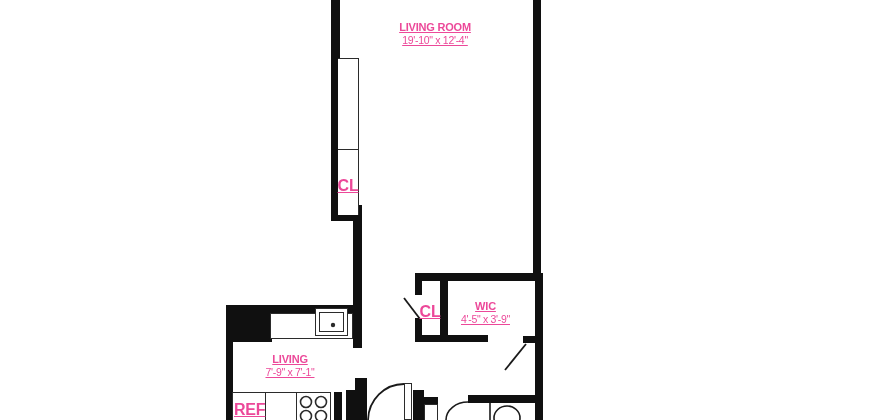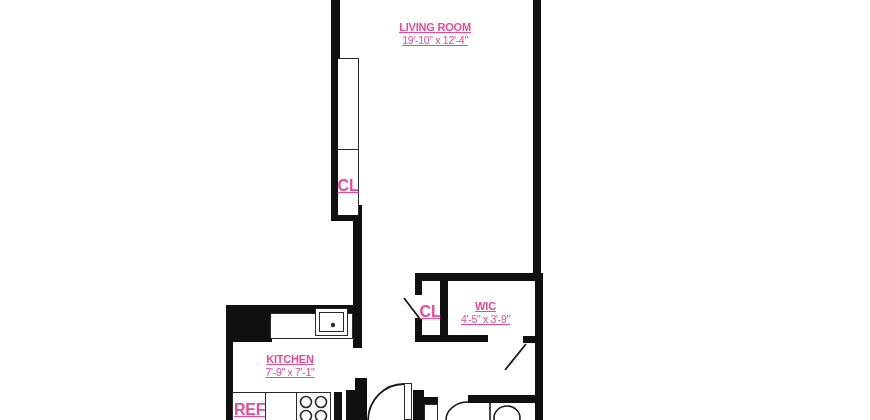--- a/index.html
+++ b/index.html
@@ -84,7 +84,7 @@
   </div>
 
   <div class="label" style="left:240px;top:353px;width:100px;">
-    <div class="room-name">KITCHEN</div>
+    <div class="room-name">LIVING</div>
     <div class="room-dim">7'-9" x 7'-1"</div>
   </div>
 

